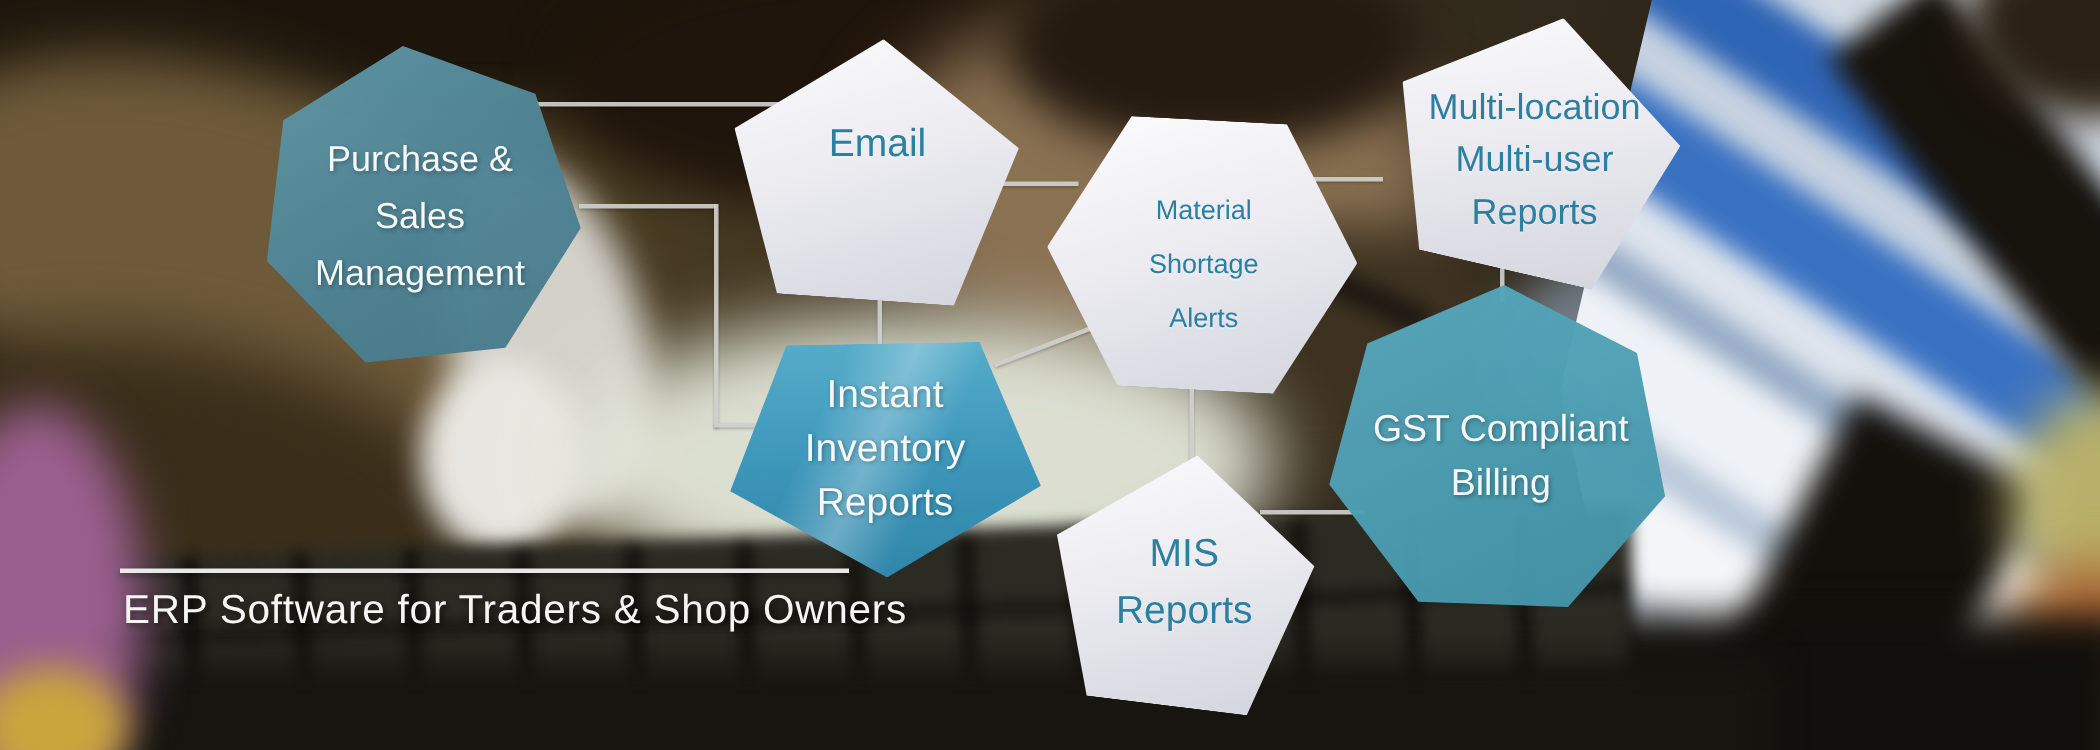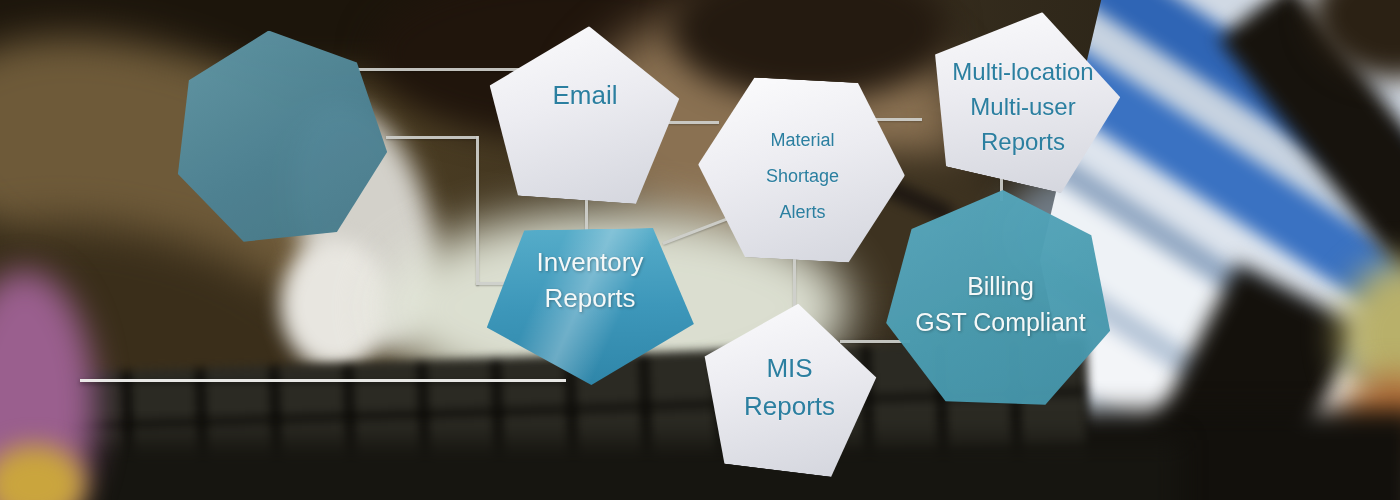--- a/index.html
+++ b/index.html
@@ -142,6 +142,11 @@
   <div class="shape pentagon fill-light" style="left:697px;top:303px;width:182px;height:168px;transform:rotate(7deg);"></div>
   <div class="shape heptagon fill-cyan" style="left:884px;top:190px;width:230px;height:224px;transform:rotate(2deg);"></div>
 
+  <div class="label txt-white" style="left:180px;top:88px;width:200px;font-size:24px;line-height:38px;">
+    <span class="ln">Purchase &amp;</span>
+    <span class="ln">Sales</span>
+    <span class="ln">Management</span>
+  </div>
   <div class="label txt-teal" style="left:485px;top:76px;width:200px;font-size:26px;line-height:38px;">
     <span class="ln">Email</span>
   </div>

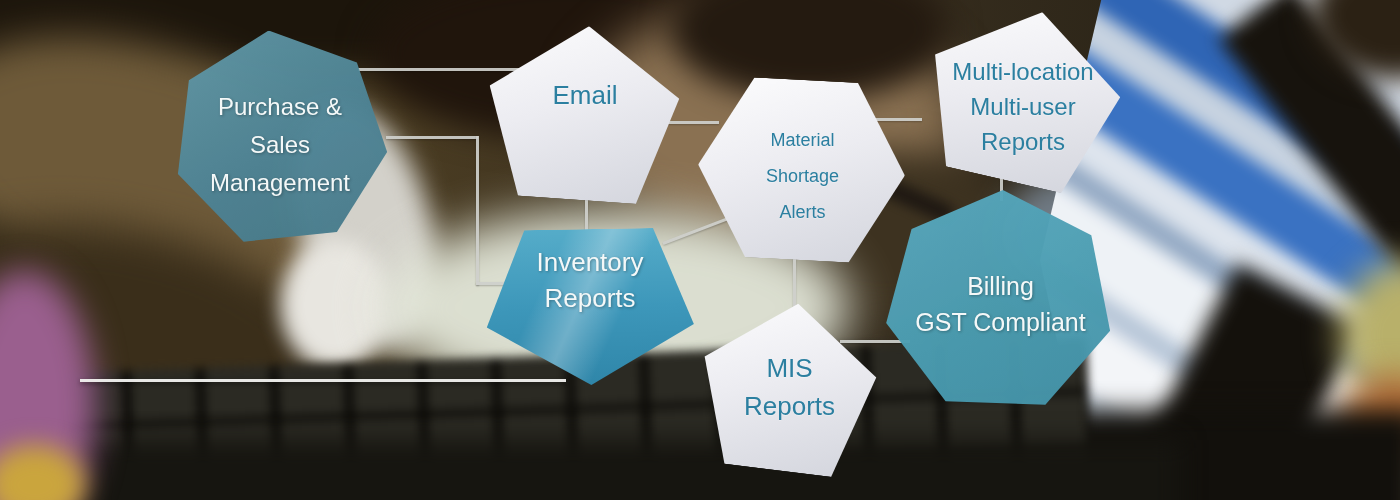--- a/index.html
+++ b/index.html
@@ -161,6 +161,7 @@
     <span class="ln">Reports</span>
   </div>
   <div class="label txt-white" style="left:490px;top:244px;width:200px;font-size:26px;line-height:36px;">
+    <span class="ln">Instant</span>
     <span class="ln">Inventory</span>
     <span class="ln">Reports</span>
   </div>

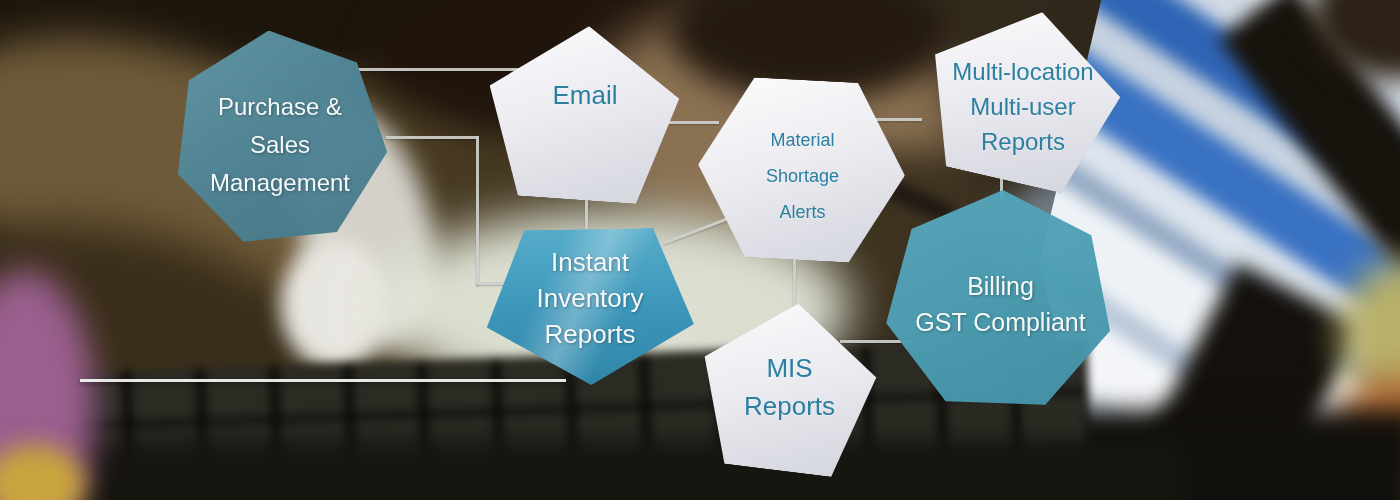--- a/index.html
+++ b/index.html
@@ -170,8 +170,8 @@
     <span class="ln">Reports</span>
   </div>
   <div class="label txt-white" style="left:888px;top:268px;width:225px;font-size:25px;line-height:36px;">
+    <span class="ln">GST Compliant</span>
     <span class="ln">Billing</span>
-    <span class="ln">GST Compliant</span>
   </div>
 
   <div class="brand-rule"></div>

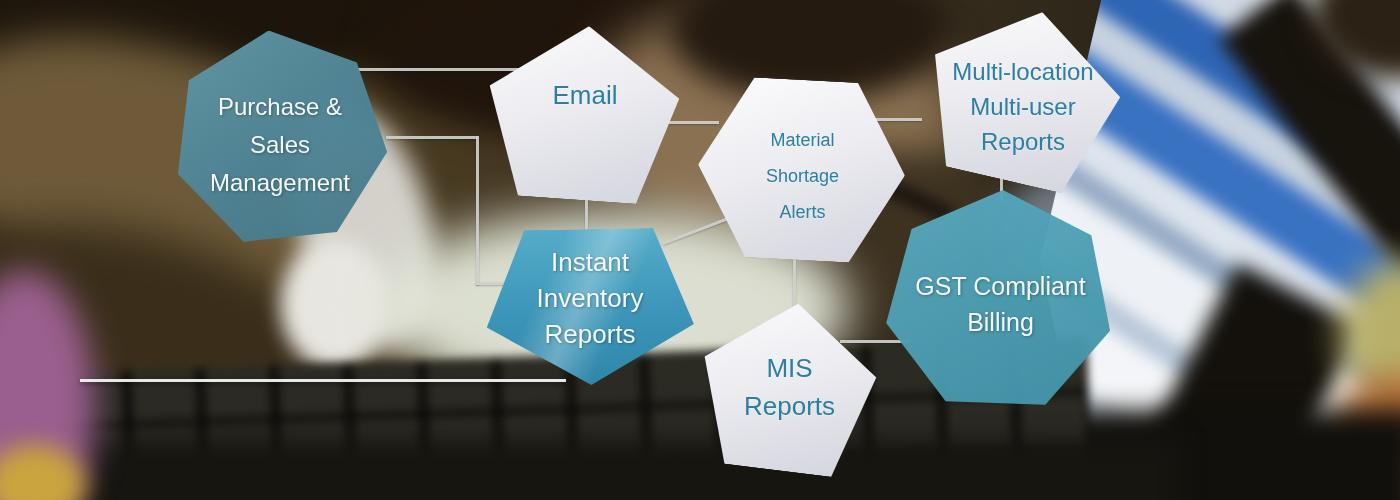--- a/index.html
+++ b/index.html
@@ -175,6 +175,7 @@
   </div>
 
   <div class="brand-rule"></div>
+  <div class="brand-tagline">ERP Software for Traders &amp; Shop Owners</div>
 
 </div>
 

